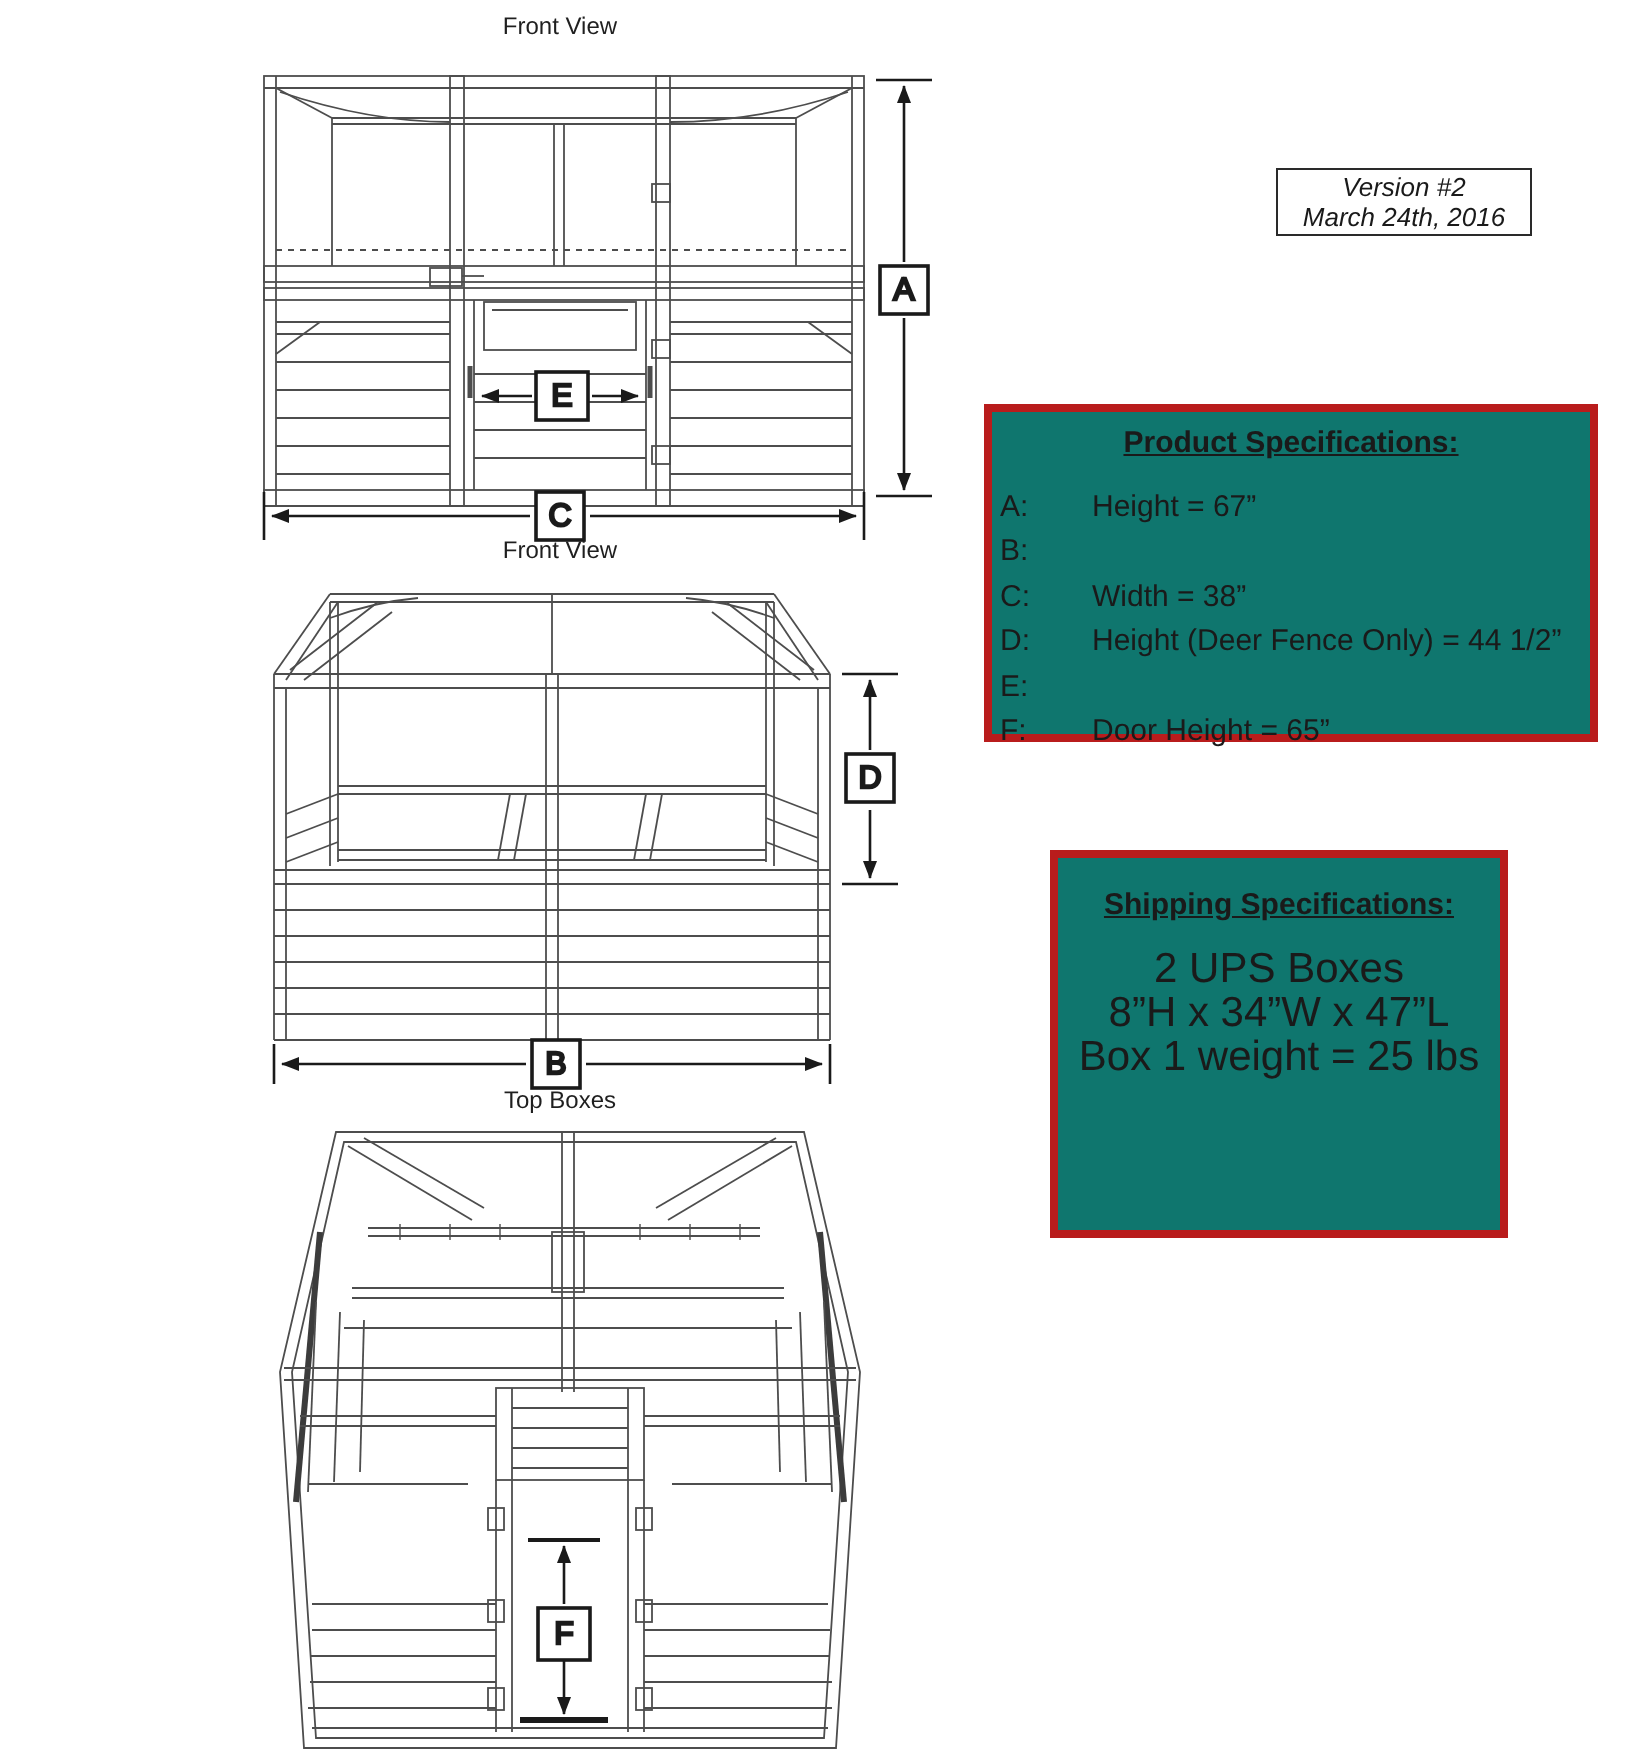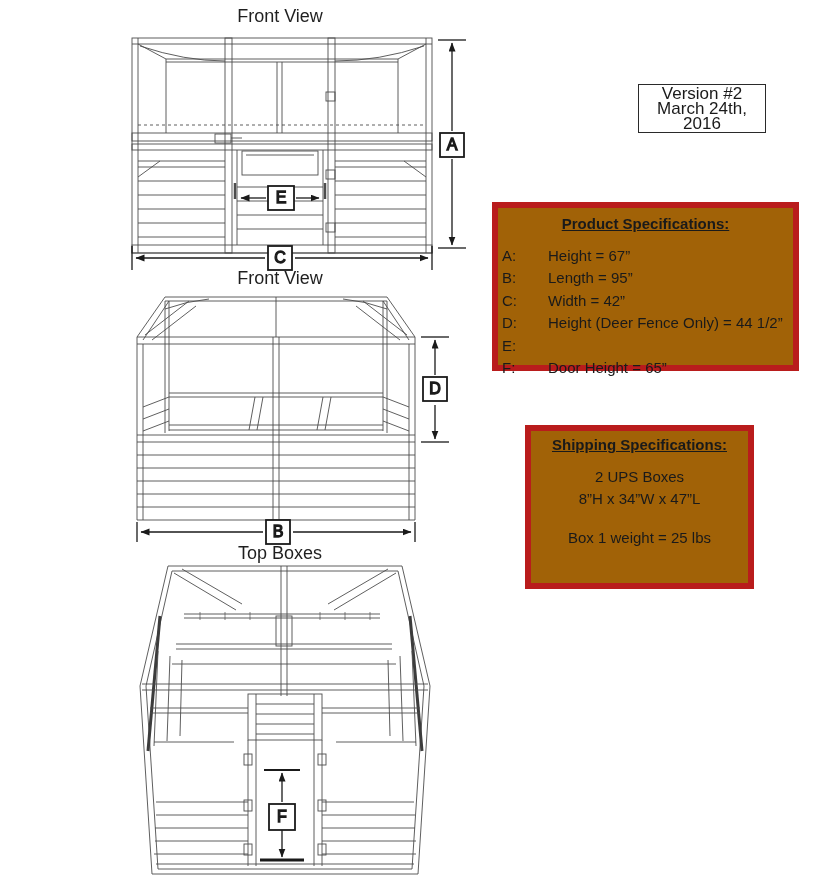--- a/index.html
+++ b/index.html
@@ -5,7 +5,7 @@
   html,body{margin:0;padding:0;background:#ffffff;}
   .page{position:relative;width:816px;height:882px;background:#ffffff;overflow:hidden;
         font-family:"Liberation Sans", sans-serif;color:#1a1a1a;}
-  .view-title{position:absolute;width:300px;text-align:center;font-size:18px;color:#1f1f1f;}
+  .view-title{position:absolute;width:300px;text-align:center;font-size:12px;color:#1f1f1f;}
   .drawing{position:absolute;}
   .version-box{position:absolute;left:638px;top:84px;width:122px;border:1.5px solid #2a2a2a;
                text-align:center;font-size:17px;line-height:15px;padding:1px 2px;}

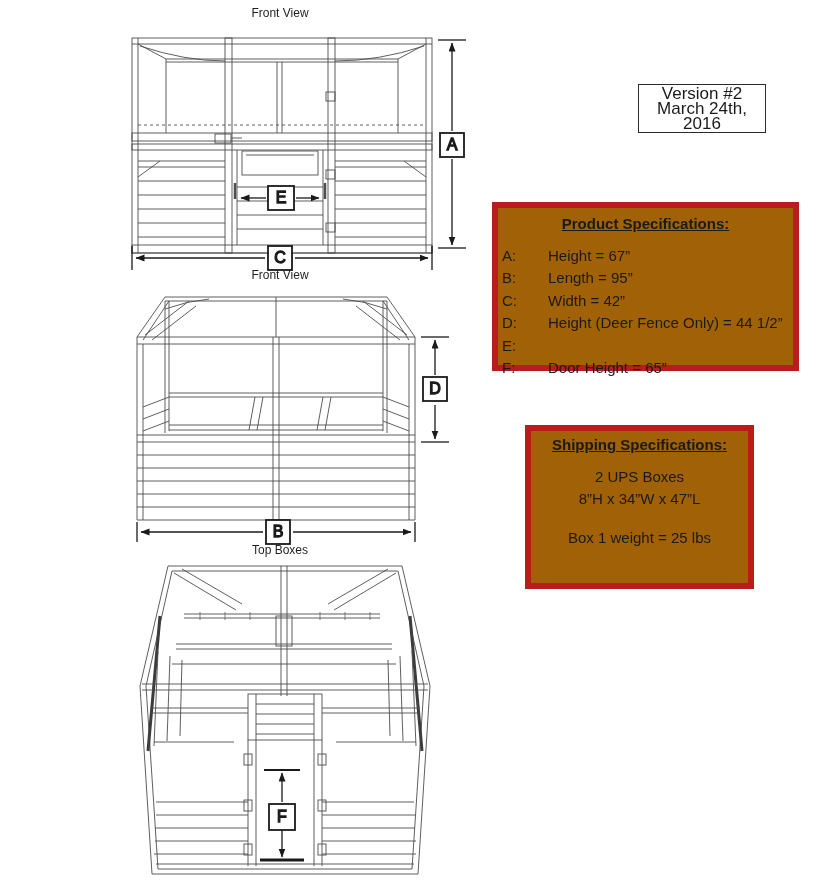--- a/index.html
+++ b/index.html
@@ -8,7 +8,7 @@
   .view-title{position:absolute;width:300px;text-align:center;font-size:12px;color:#1f1f1f;}
   .drawing{position:absolute;}
   .version-box{position:absolute;left:638px;top:84px;width:122px;border:1.5px solid #2a2a2a;
-               text-align:center;font-size:17px;line-height:15px;padding:1px 2px;}
+               text-align:center;font-size:13px;line-height:15px;padding:1px 2px;font-style:italic;}
   .spec-box{position:absolute;border:6px solid #b91c1c;background:#a16207;box-sizing:border-box;}
   .spec-box .box-title{text-align:center;font-weight:bold;font-size:15px;
                        text-decoration:underline;margin-top:5px;}

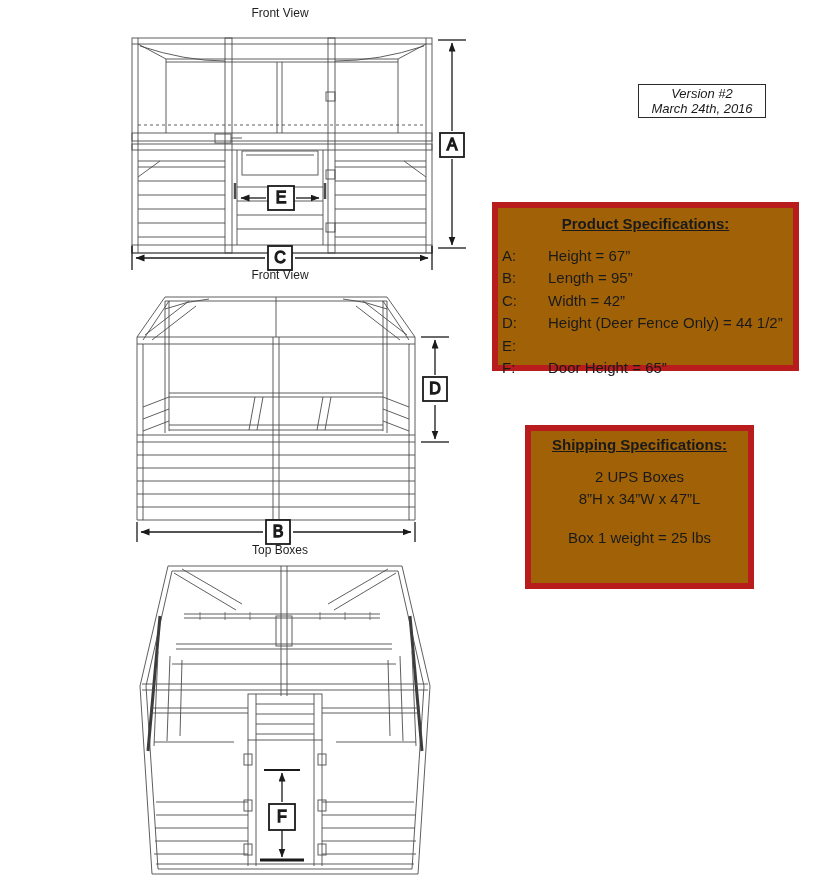--- a/index.html
+++ b/index.html
@@ -9,7 +9,7 @@
   .drawing{position:absolute;}
   .version-box{position:absolute;left:638px;top:84px;width:122px;border:1.5px solid #2a2a2a;
                text-align:center;font-size:13px;line-height:15px;padding:1px 2px;font-style:italic;}
-  .spec-box{position:absolute;border:6px solid #b91c1c;background:#a16207;box-sizing:border-box;}
+  .spec-box{position:absolute;border:4px solid #b91c1c;background:#0f766e;box-sizing:border-box;}
   .spec-box .box-title{text-align:center;font-weight:bold;font-size:15px;
                        text-decoration:underline;margin-top:5px;}
   .product-box{left:492px;top:202px;width:307px;height:169px;padding:2px 4px;}

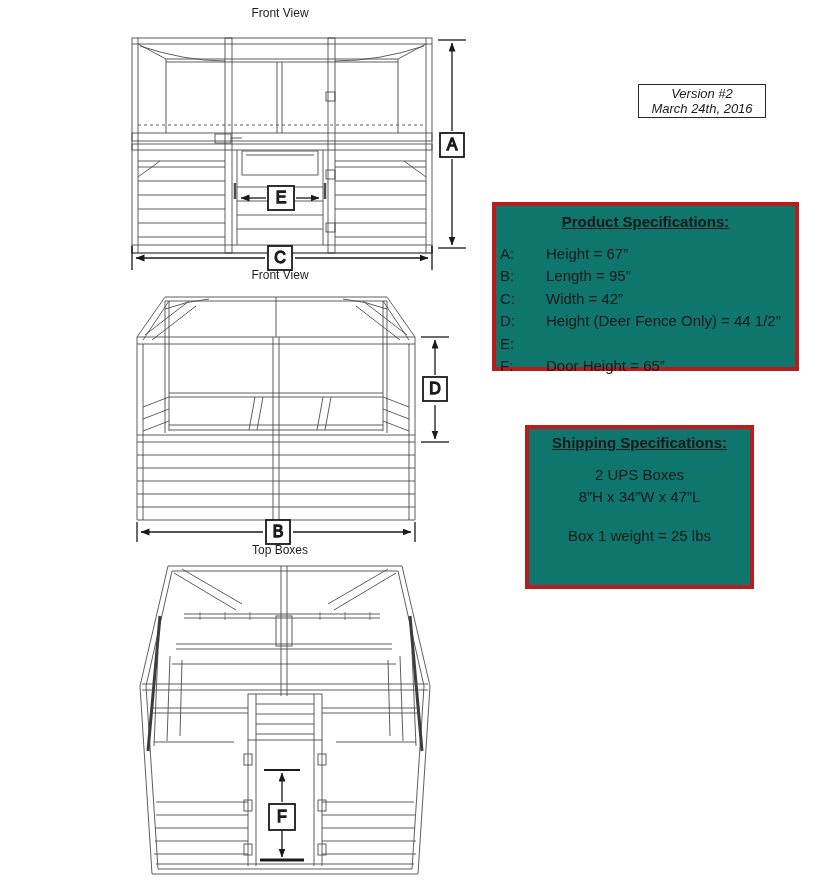--- a/index.html
+++ b/index.html
@@ -285,7 +285,6 @@
       </div>
       <div class="spec-row">
         <span class="spec-key">B:</span>
-        <span class="spec-val">Length = 95”</span>
       </div>
       <div class="spec-row">
         <span class="spec-key">C:</span>

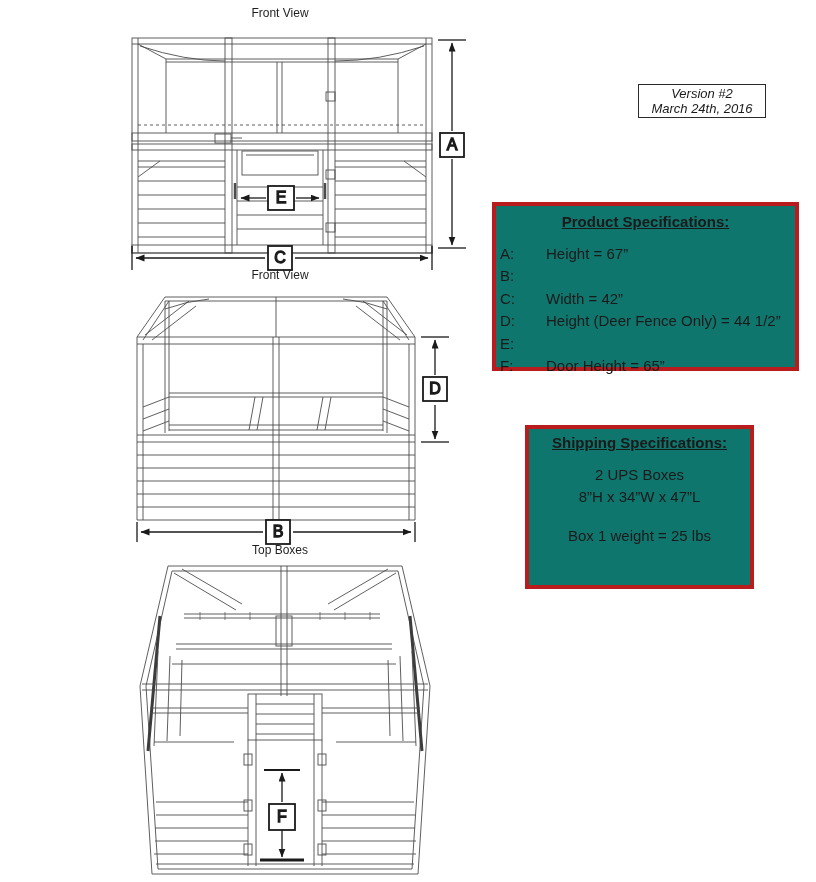--- a/index.html
+++ b/index.html
@@ -288,7 +288,7 @@
       </div>
       <div class="spec-row">
         <span class="spec-key">C:</span>
-        <span class="spec-val">Width = 42”</span>
+        <span class="spec-val">Width = 38”</span>
       </div>
       <div class="spec-row">
         <span class="spec-key">D:</span>

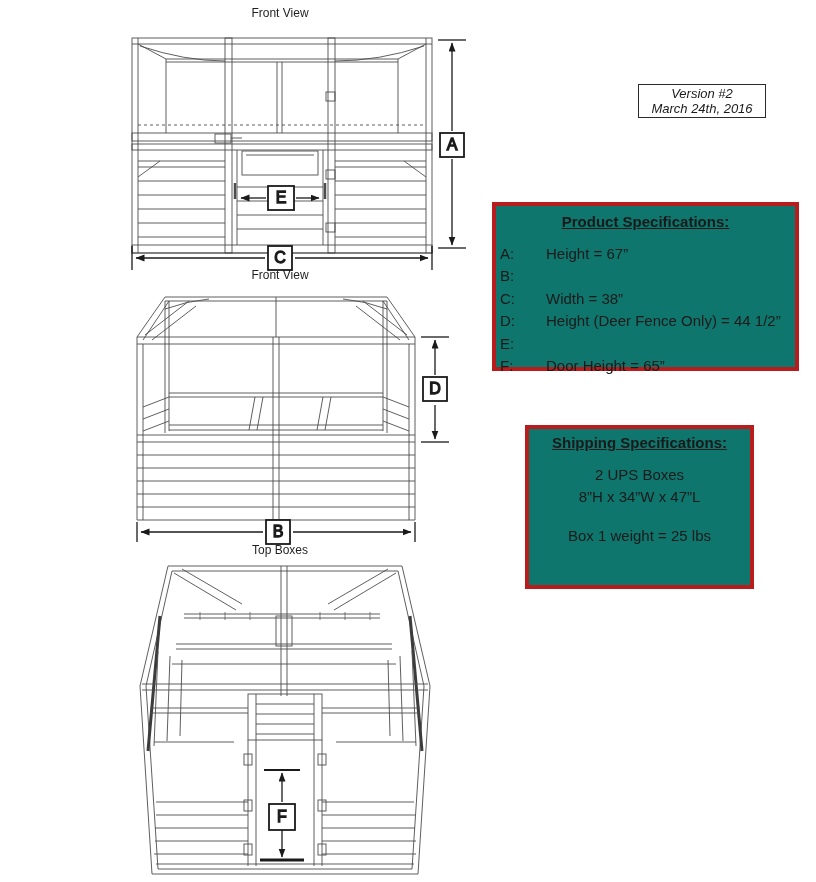--- a/index.html
+++ b/index.html
@@ -16,7 +16,7 @@
   .product-rows{margin-top:13px;font-size:15px;}
   .spec-row{display:grid;grid-template-columns:46px 1fr;line-height:22.4px;}
   .spec-key{text-align:left;}
-  .shipping-box{left:525px;top:425px;width:229px;height:164px;padding:0 4px;text-align:center;}
+  .shipping-box{left:525px;top:425px;width:229px;height:194px;padding:10px 4px;text-align:center;}
   .ship-line{font-size:15px;line-height:22px;}
   .gap-sm{margin-top:13px;}
   .gap-md{margin-top:17px;}

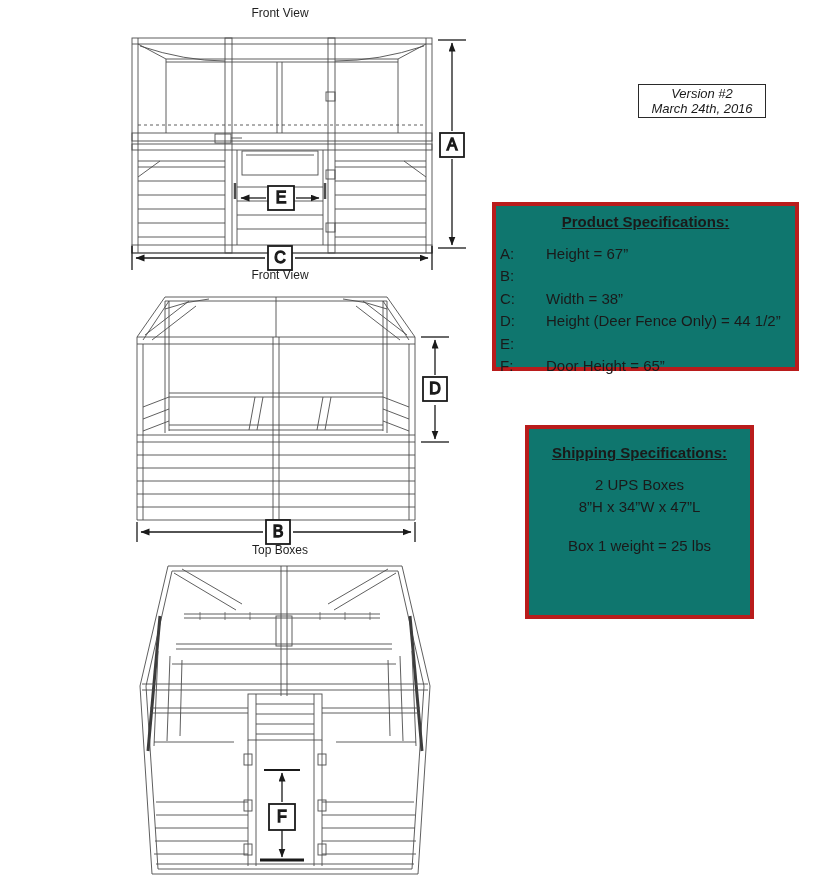--- a/index.html
+++ b/index.html
@@ -17,7 +17,7 @@
   .spec-row{display:grid;grid-template-columns:46px 1fr;line-height:22.4px;}
   .spec-key{text-align:left;}
   .shipping-box{left:525px;top:425px;width:229px;height:194px;padding:10px 4px;text-align:center;}
-  .ship-line{font-size:15px;line-height:22px;}
+  .ship-line{font-size:21px;line-height:22px;}
   .gap-sm{margin-top:13px;}
   .gap-md{margin-top:17px;}
   svg text.dim-letter{font-family:"Liberation Sans",sans-serif;font-size:16px;fill:#1a1a1a;}

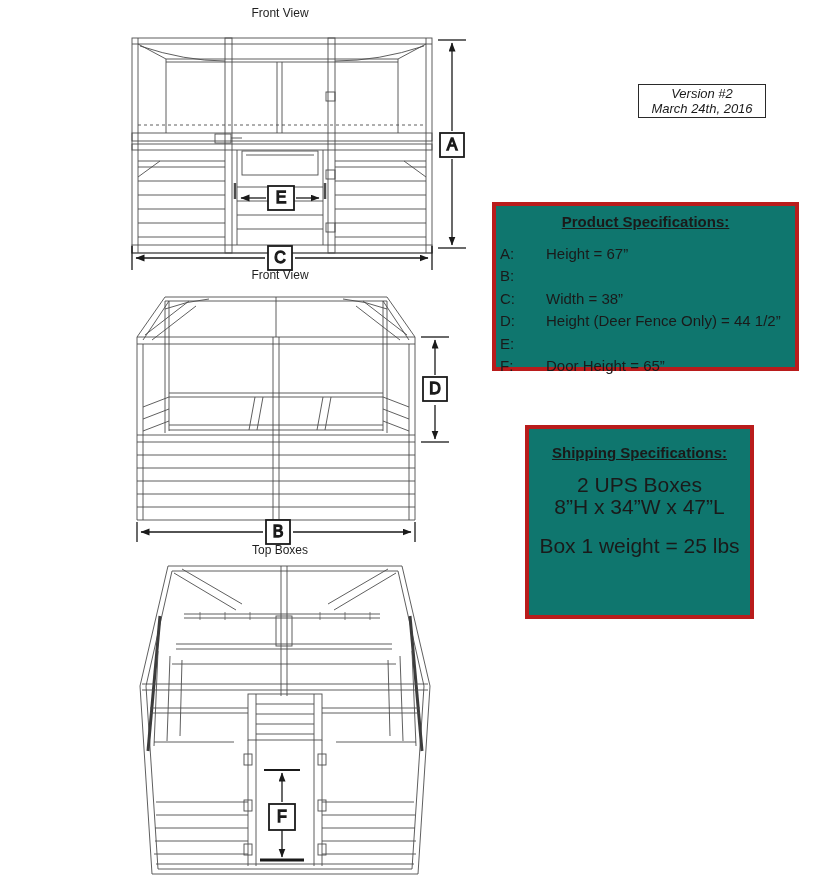--- a/index.html
+++ b/index.html
@@ -19,7 +19,7 @@
   .shipping-box{left:525px;top:425px;width:229px;height:194px;padding:10px 4px;text-align:center;}
   .ship-line{font-size:21px;line-height:22px;}
   .gap-sm{margin-top:13px;}
-  .gap-md{margin-top:17px;}
+  .gap-md{}
   svg text.dim-letter{font-family:"Liberation Sans",sans-serif;font-size:16px;fill:#1a1a1a;}
   svg .struct{stroke:#4d4d4d;fill:none;stroke-width:0.9;}
   svg .dim{stroke:#1a1a1a;fill:none;stroke-width:1.3;}

